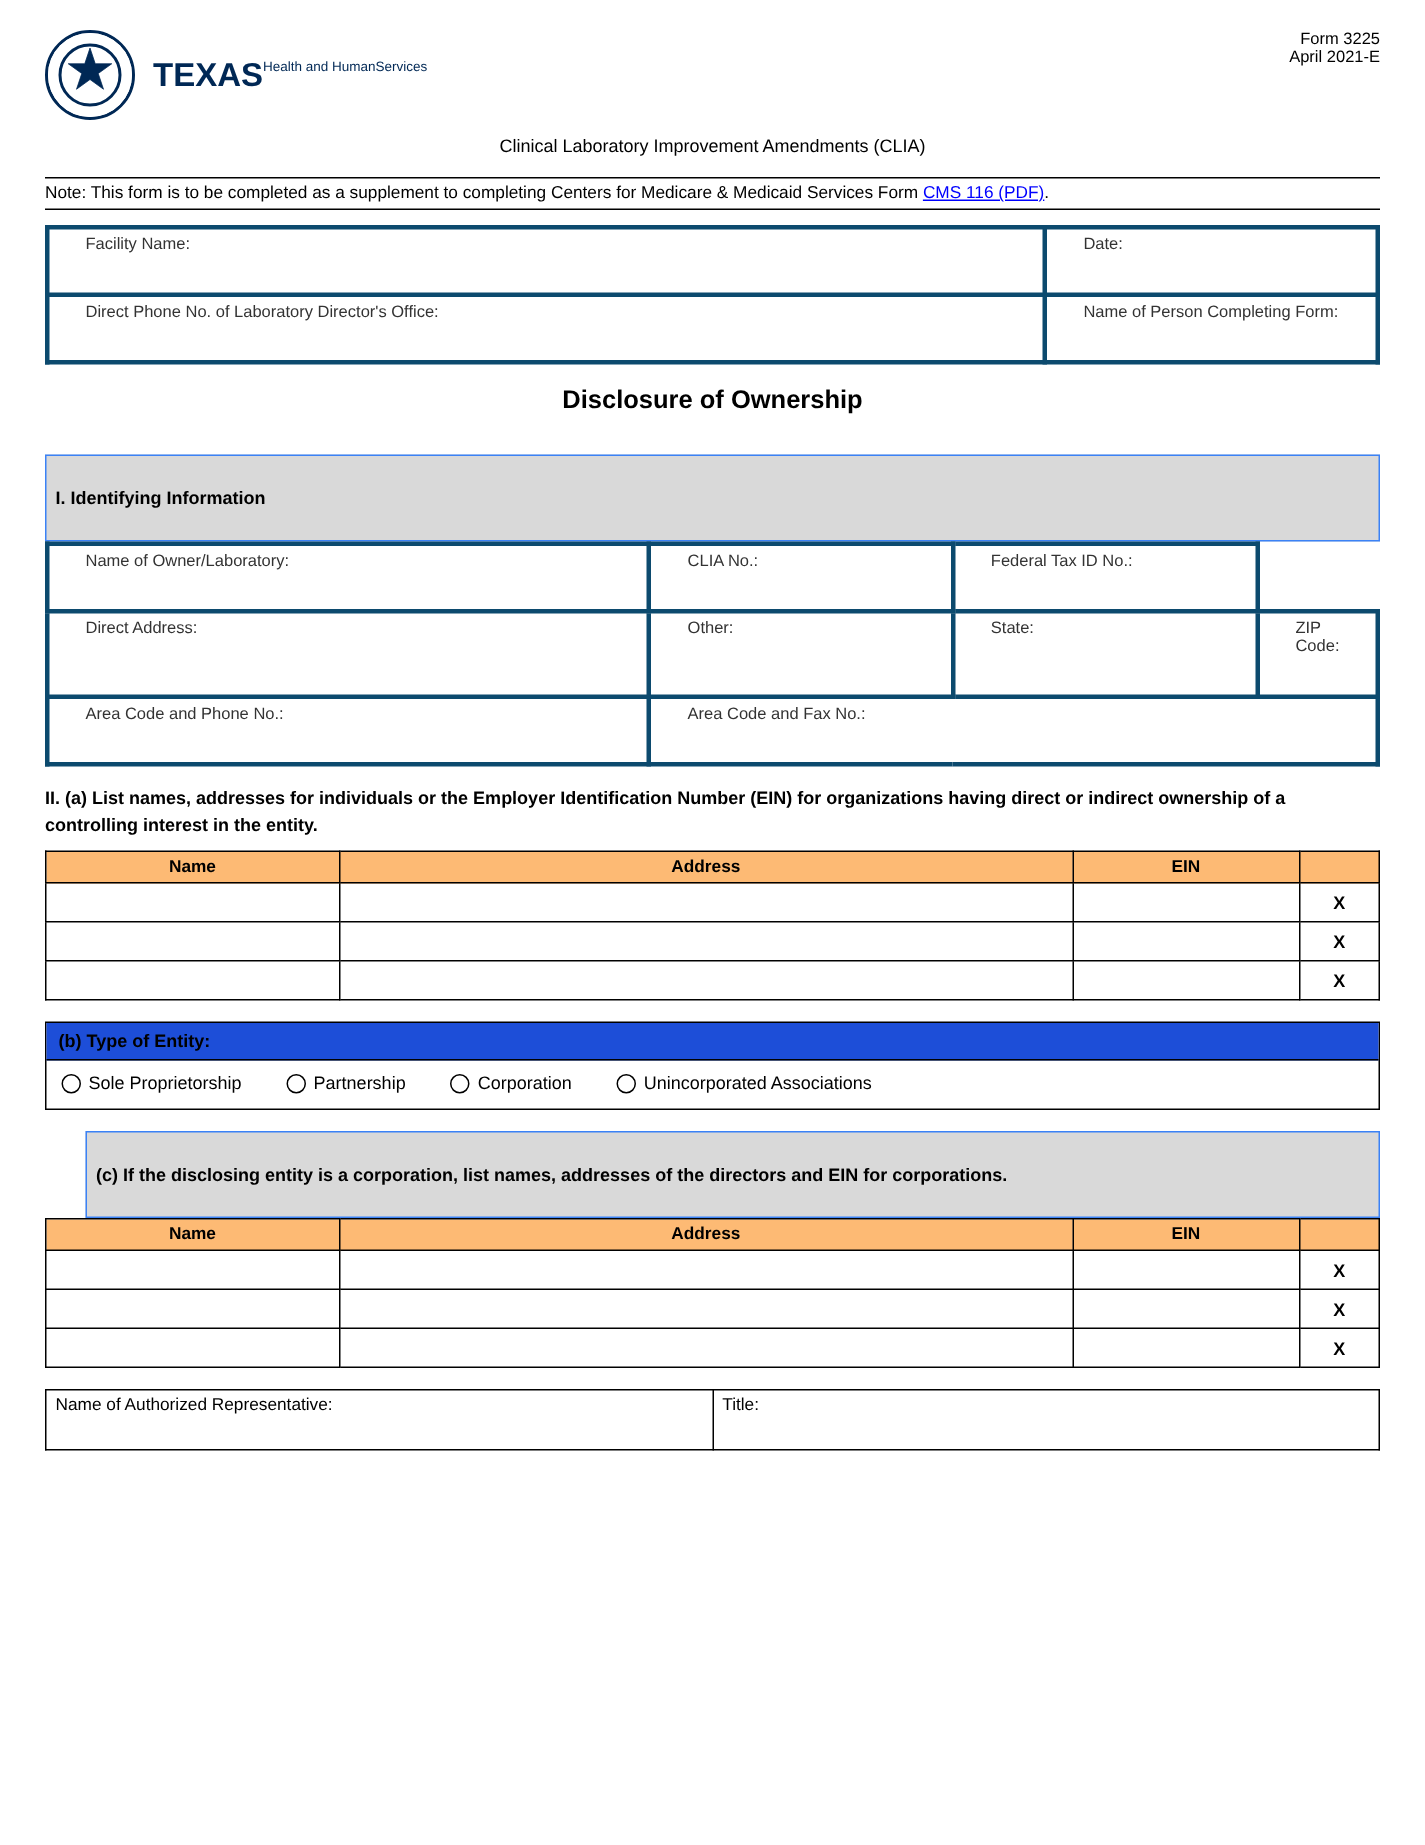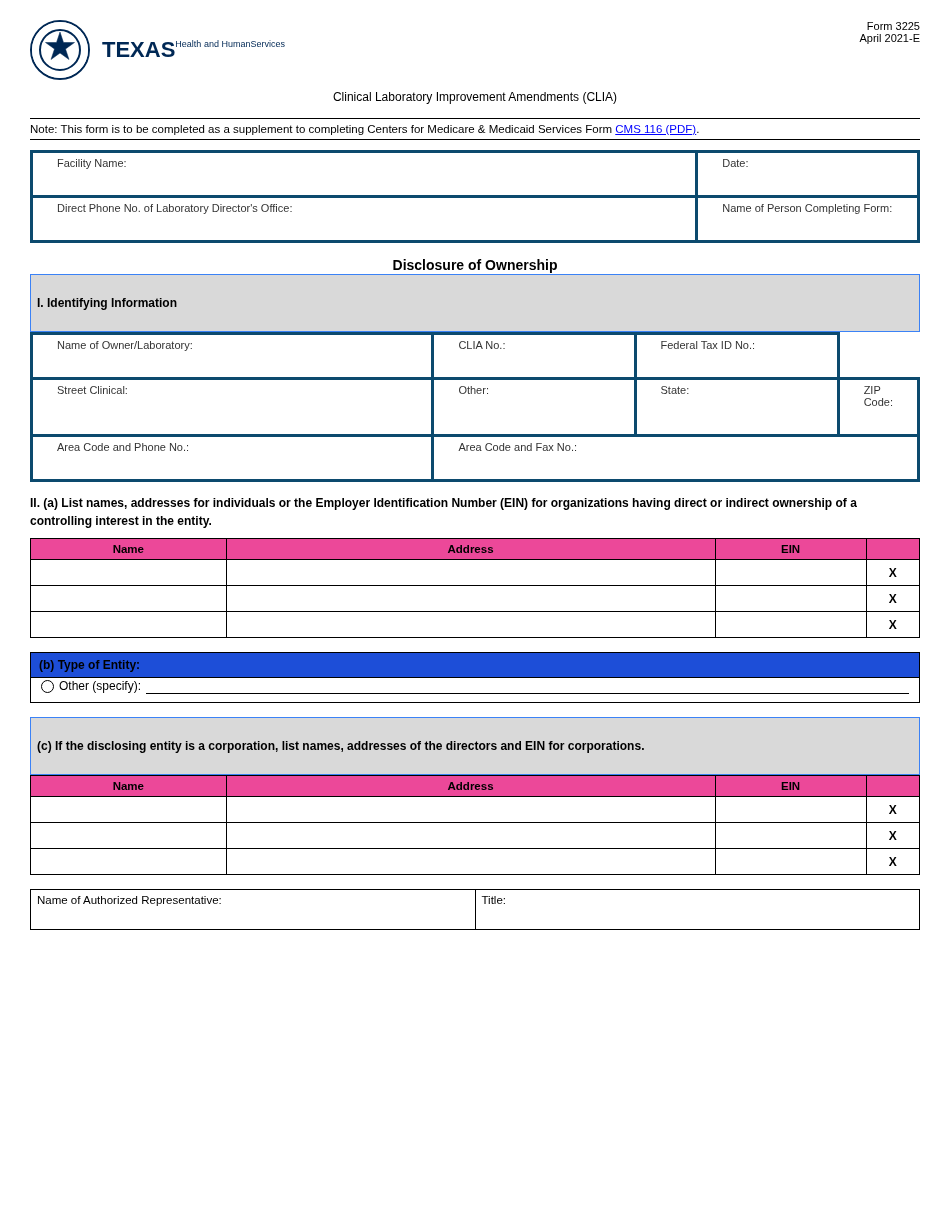--- a/index.html
+++ b/index.html
@@ -111,9 +111,9 @@
     
     .section-title {
       text-align: center;
-      font-size: 14px;
-      font-weight: bold;
-      margin: 14px 0 1px 0;
+      font-size: 17px;
+      font-weight: bold;
+      margin: 14px 0 26px 0;
     }
     .section-header {
       background: #d9d9d9;

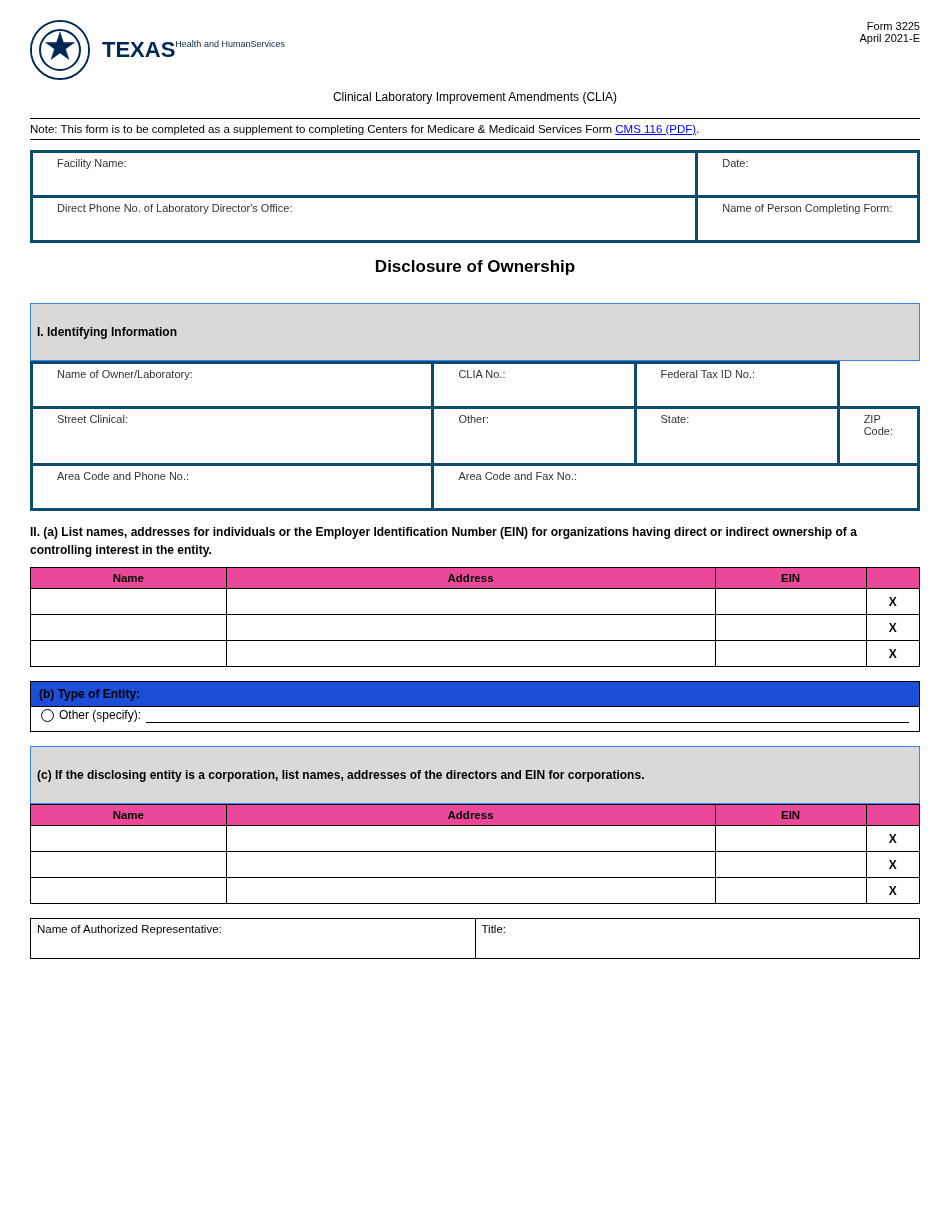--- a/index.html
+++ b/index.html
@@ -299,7 +299,7 @@
     </tr>
     <tr>
       <td style="width:40%">
-        <div class="field-label">Street Clinical:</div>
+        <div class="field-label">Direct Address:</div>
         <div class="field-value"></div>
       </td>
       <td style="width:22%">

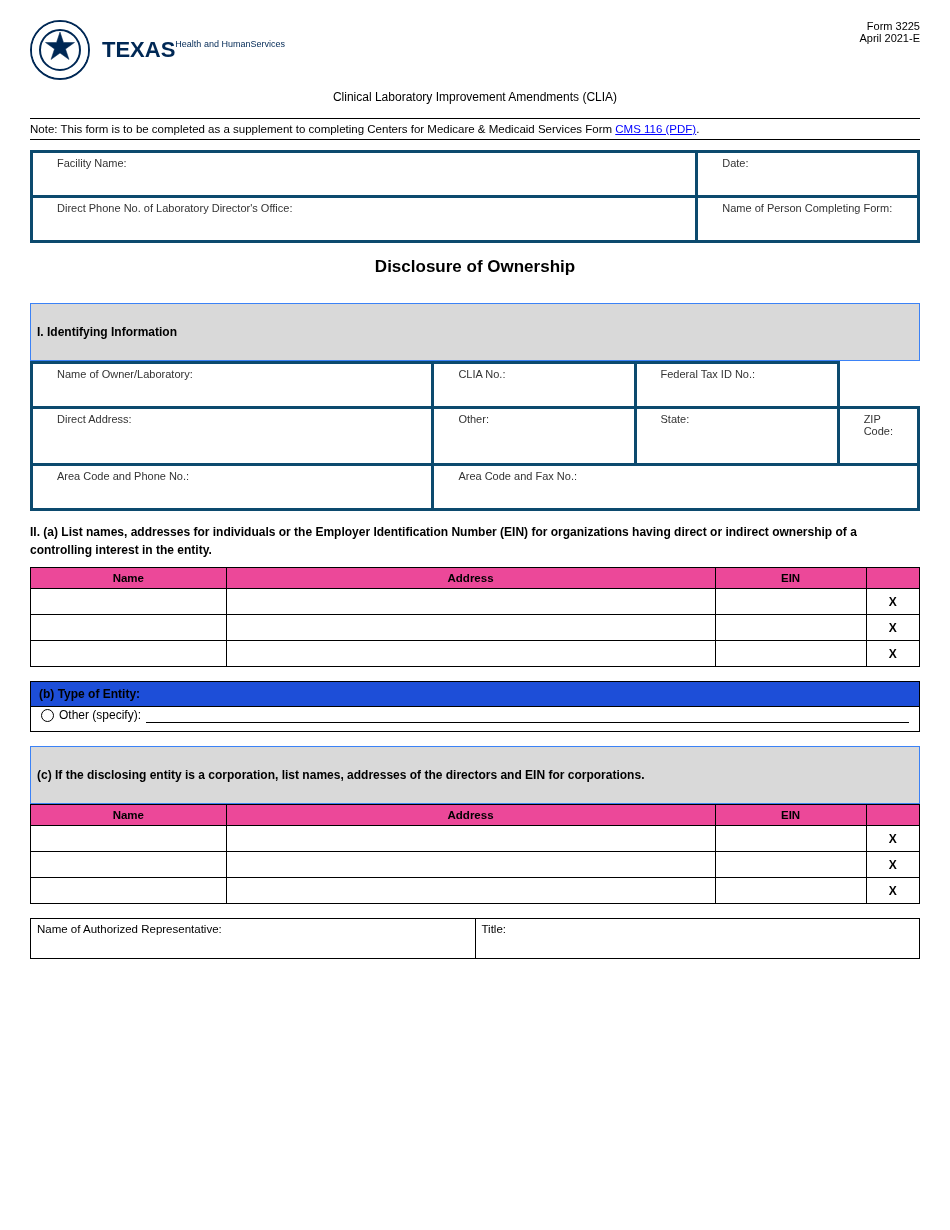--- a/index.html
+++ b/index.html
@@ -138,7 +138,7 @@
     .data-table th {
       text-align: center;
       font-weight: bold;
-      background: #ec4899;
+      background: #fdba74;
     }
     .data-table .x-cell {
       width: 22px;

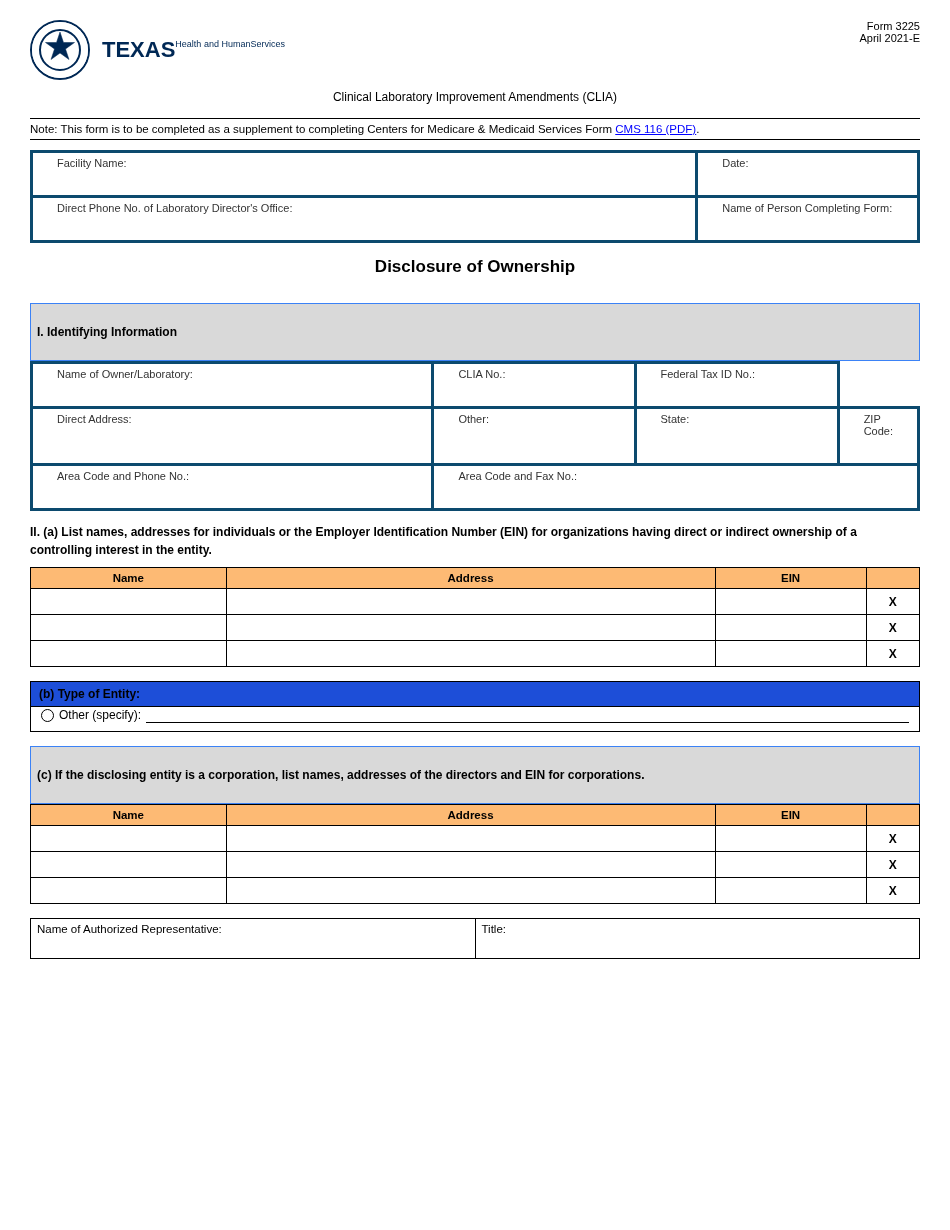--- a/index.html
+++ b/index.html
@@ -363,6 +363,24 @@
 
 <div class="entity-section">
   <div class="entity-header">(b) Type of Entity:</div>
+  <div class="entity-options" id="entity-options-container">
+  <div class="entity-option">
+        <span class="radio-circle"></span>
+        <span>Sole Proprietorship</span>
+      </div>
+      <div class="entity-option">
+        <span class="radio-circle"></span>
+        <span>Partnership</span>
+      </div>
+      <div class="entity-option">
+        <span class="radio-circle"></span>
+        <span>Corporation</span>
+      </div>
+      <div class="entity-option">
+        <span class="radio-circle"></span>
+        <span>Unincorporated Associations</span>
+      </div>
+    </div>
   <div class="other-option">
     <span class="radio-circle"></span>
     <span>Other (specify):</span>

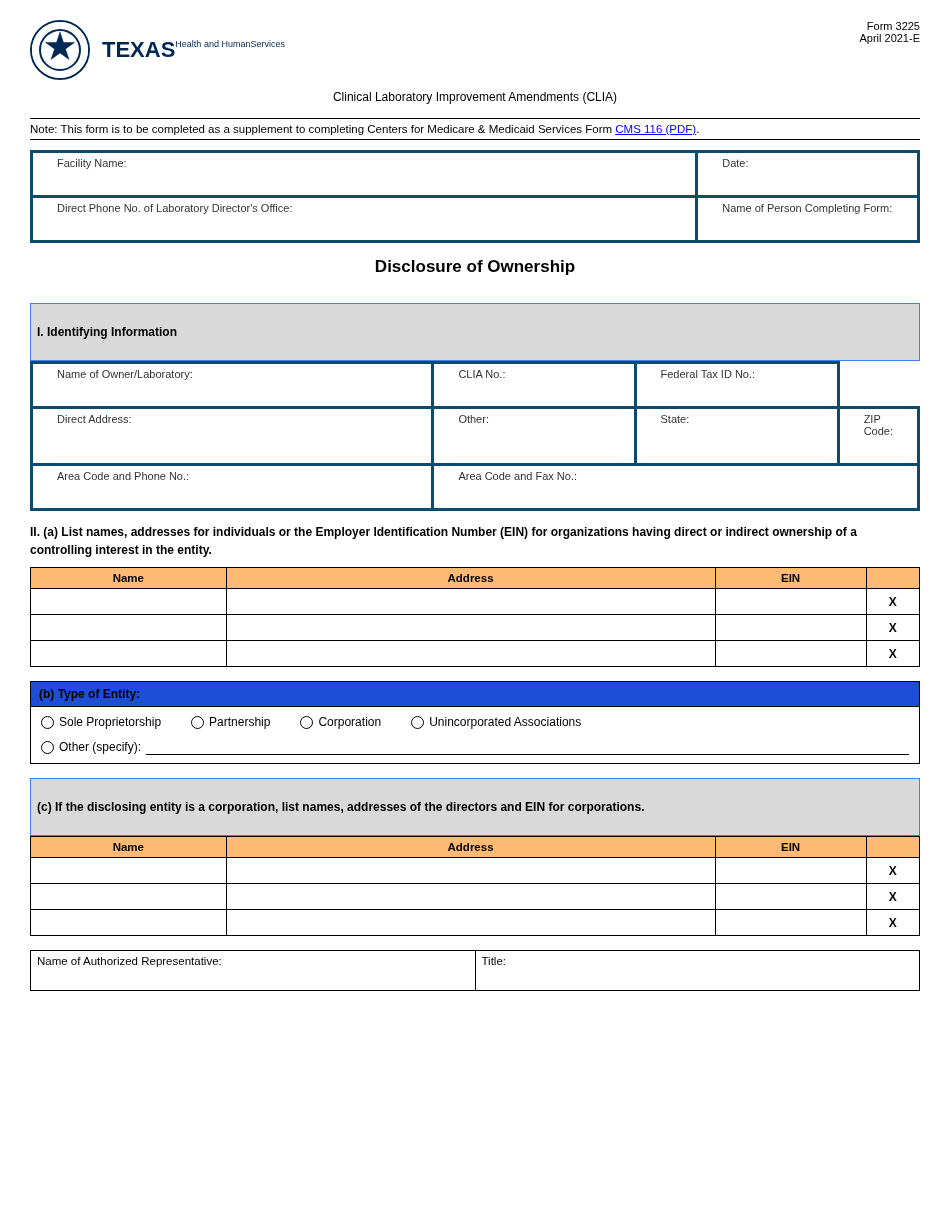--- a/index.html
+++ b/index.html
@@ -381,11 +381,6 @@
         <span>Unincorporated Associations</span>
       </div>
     </div>
-  <div class="other-option">
-    <span class="radio-circle"></span>
-    <span>Other (specify):</span>
-    <div class="other-line"></div>
-  </div>
 </div>
 
 <div class="section-header" style="margin-bottom:0;">(c) If the disclosing entity is a corporation, list names, addresses of the directors and EIN for corporations.</div>

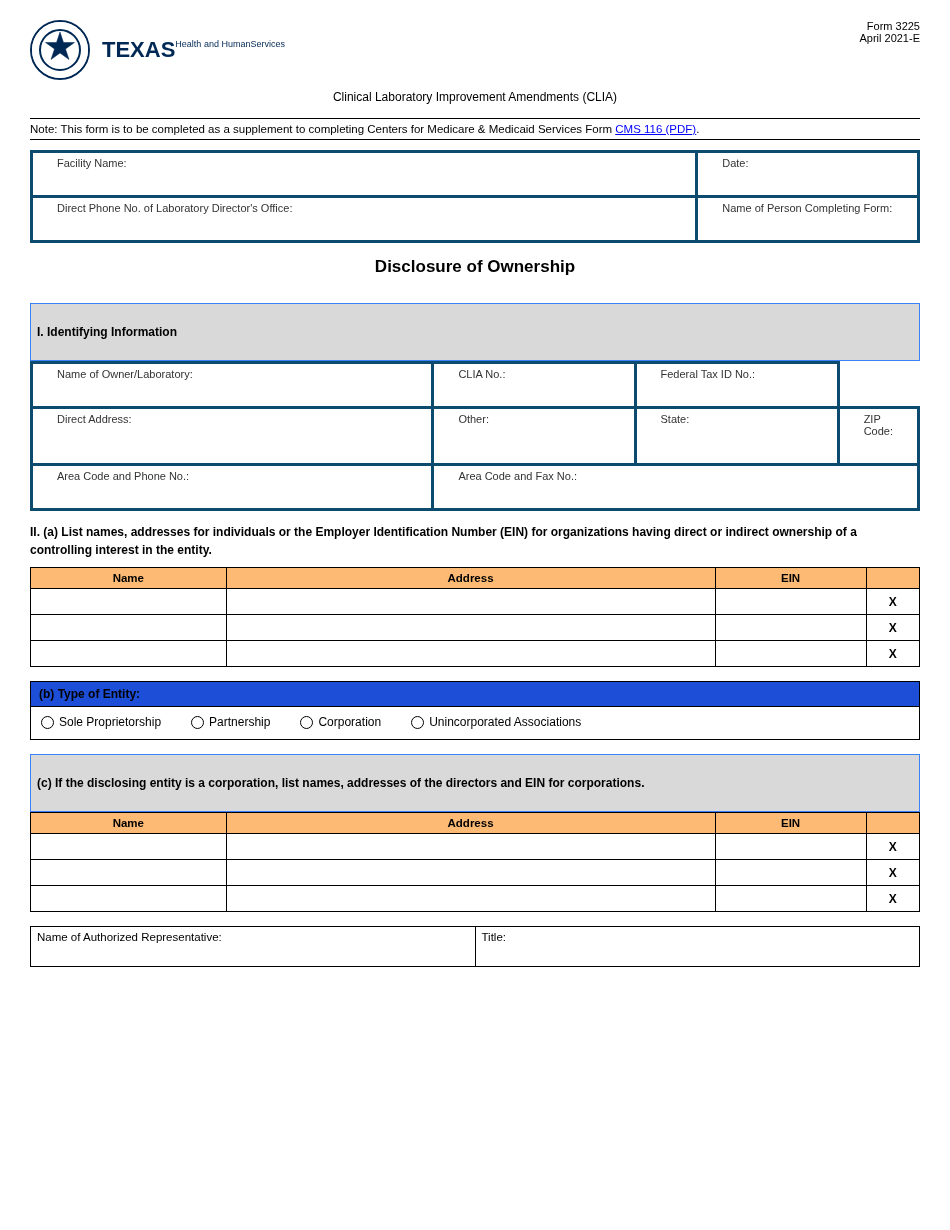--- a/index.html
+++ b/index.html
@@ -383,7 +383,7 @@
     </div>
 </div>
 
-<div class="section-header" style="margin-bottom:0;">(c) If the disclosing entity is a corporation, list names, addresses of the directors and EIN for corporations.</div>
+<div class="section-header" style="margin-bottom:0;margin-left:27px;">(c) If the disclosing entity is a corporation, list names, addresses of the directors and EIN for corporations.</div>
 
 <table class="data-table">
   <thead>

